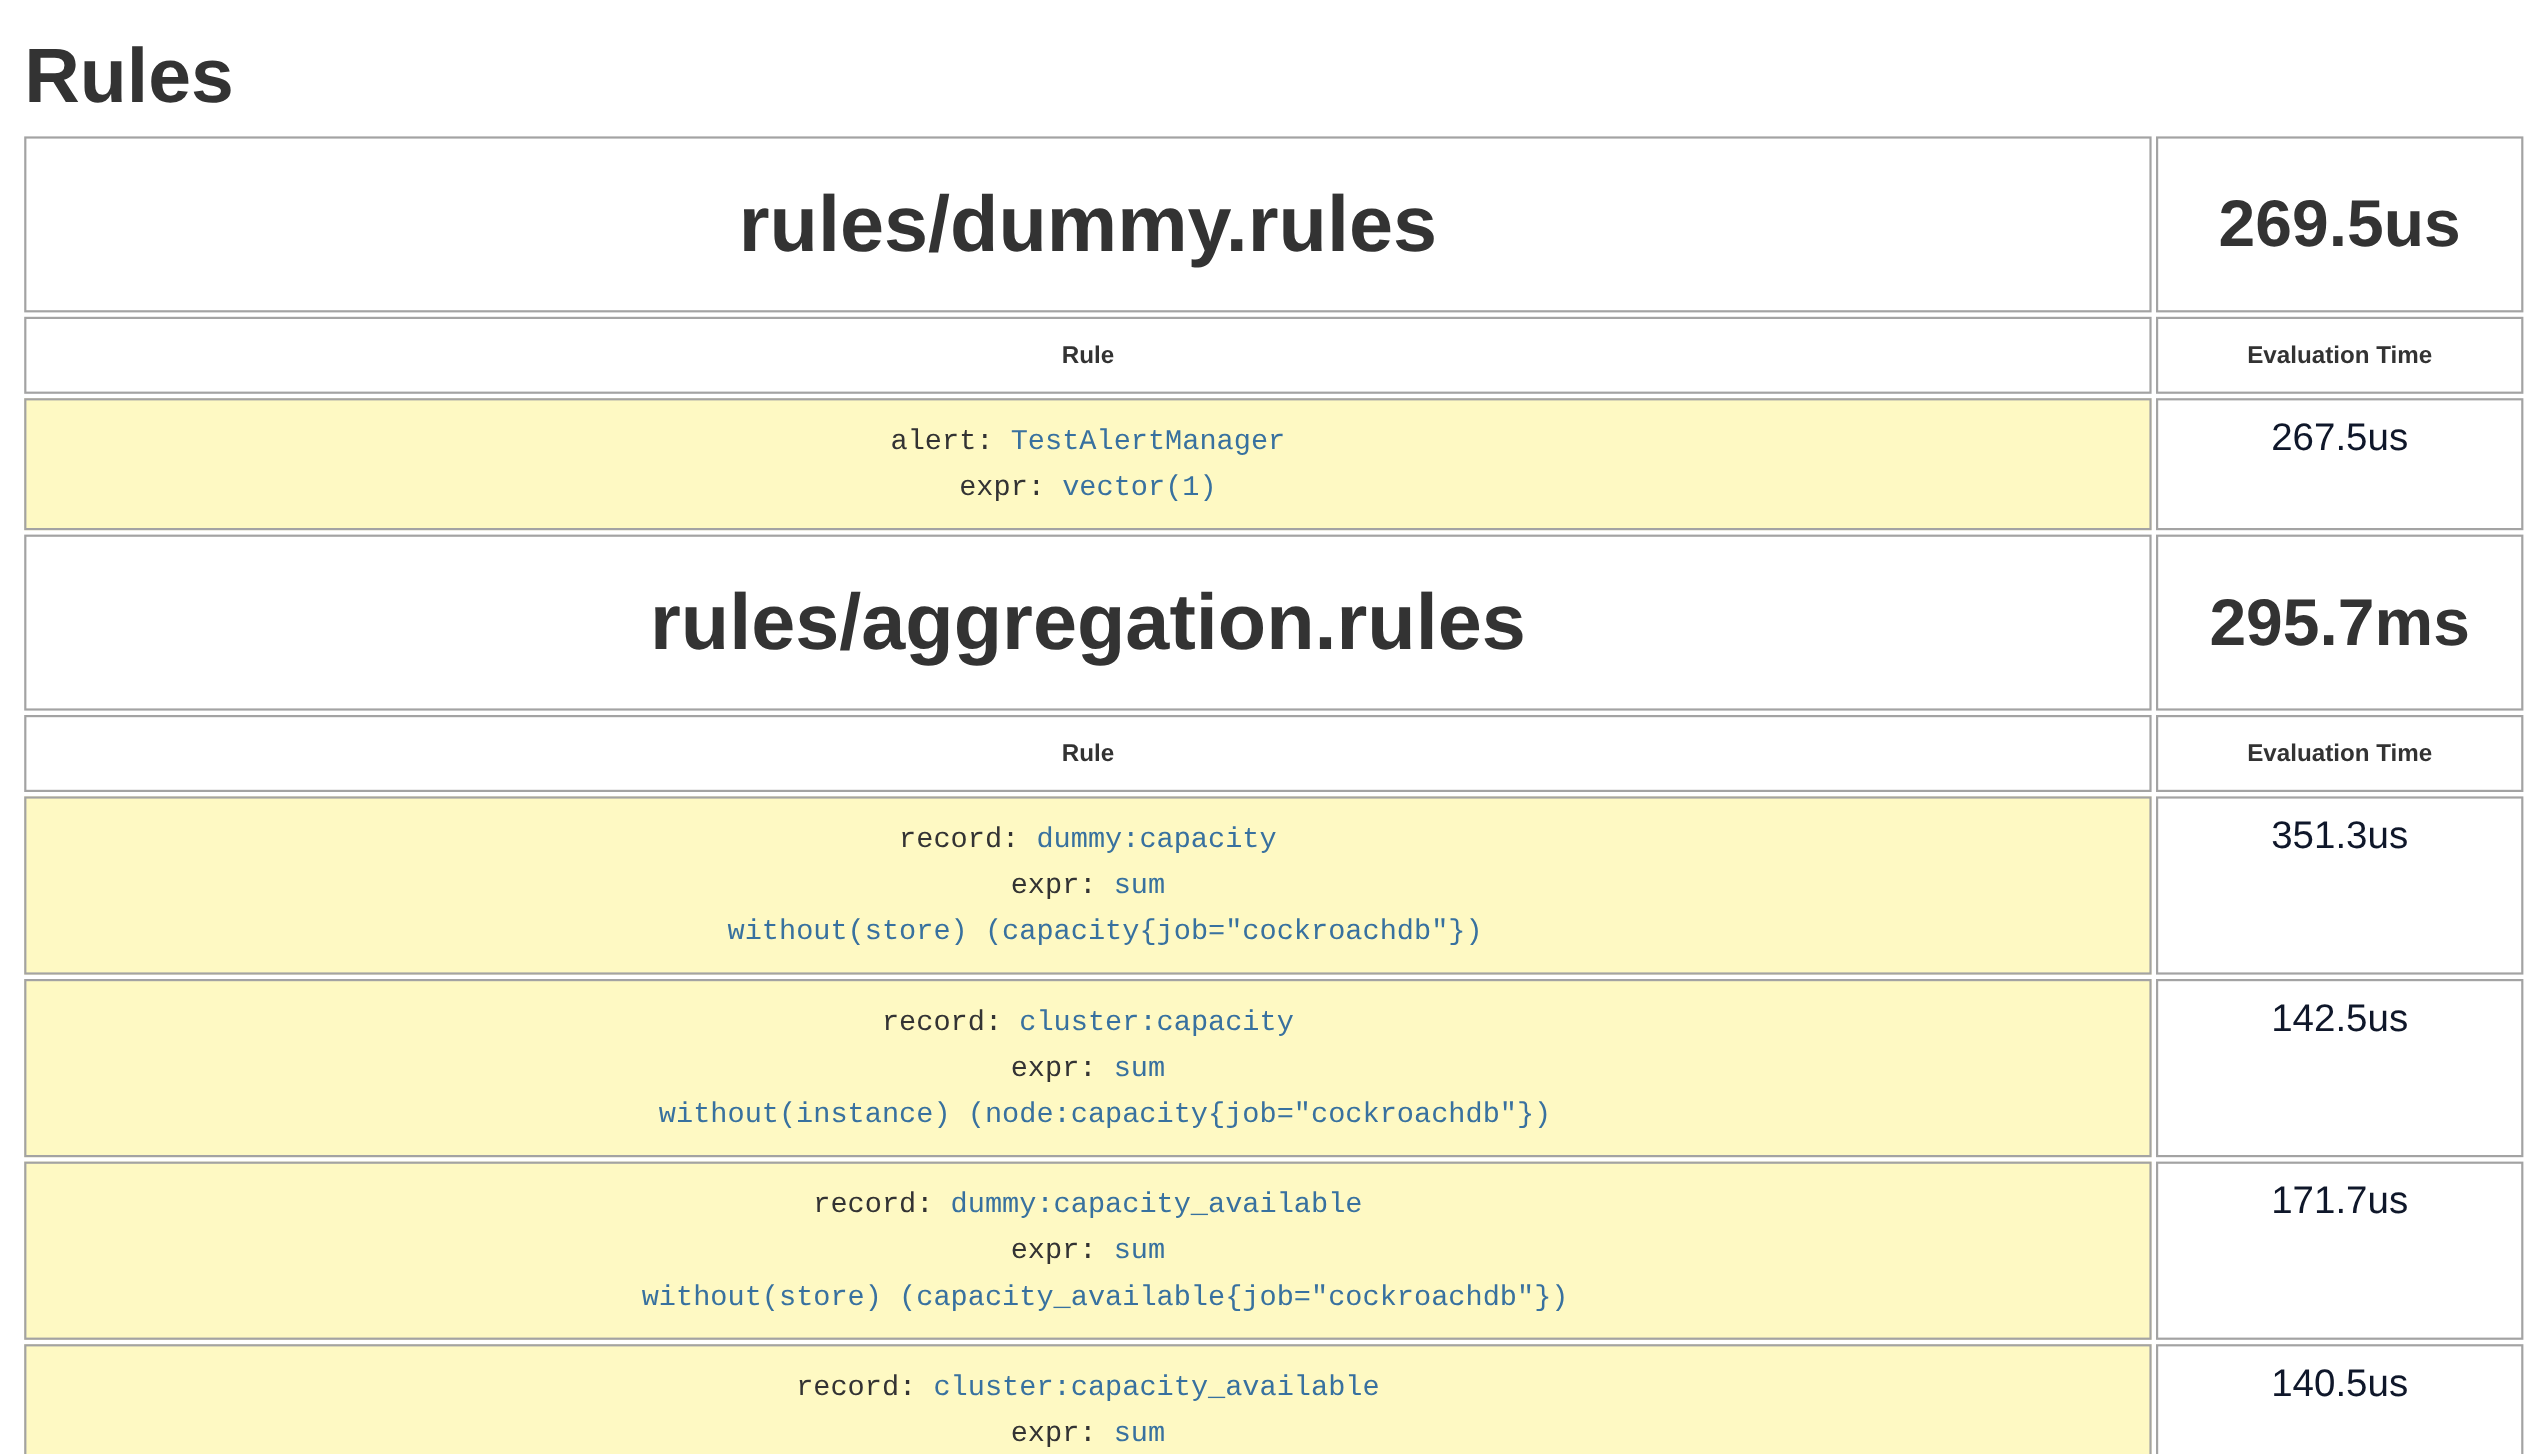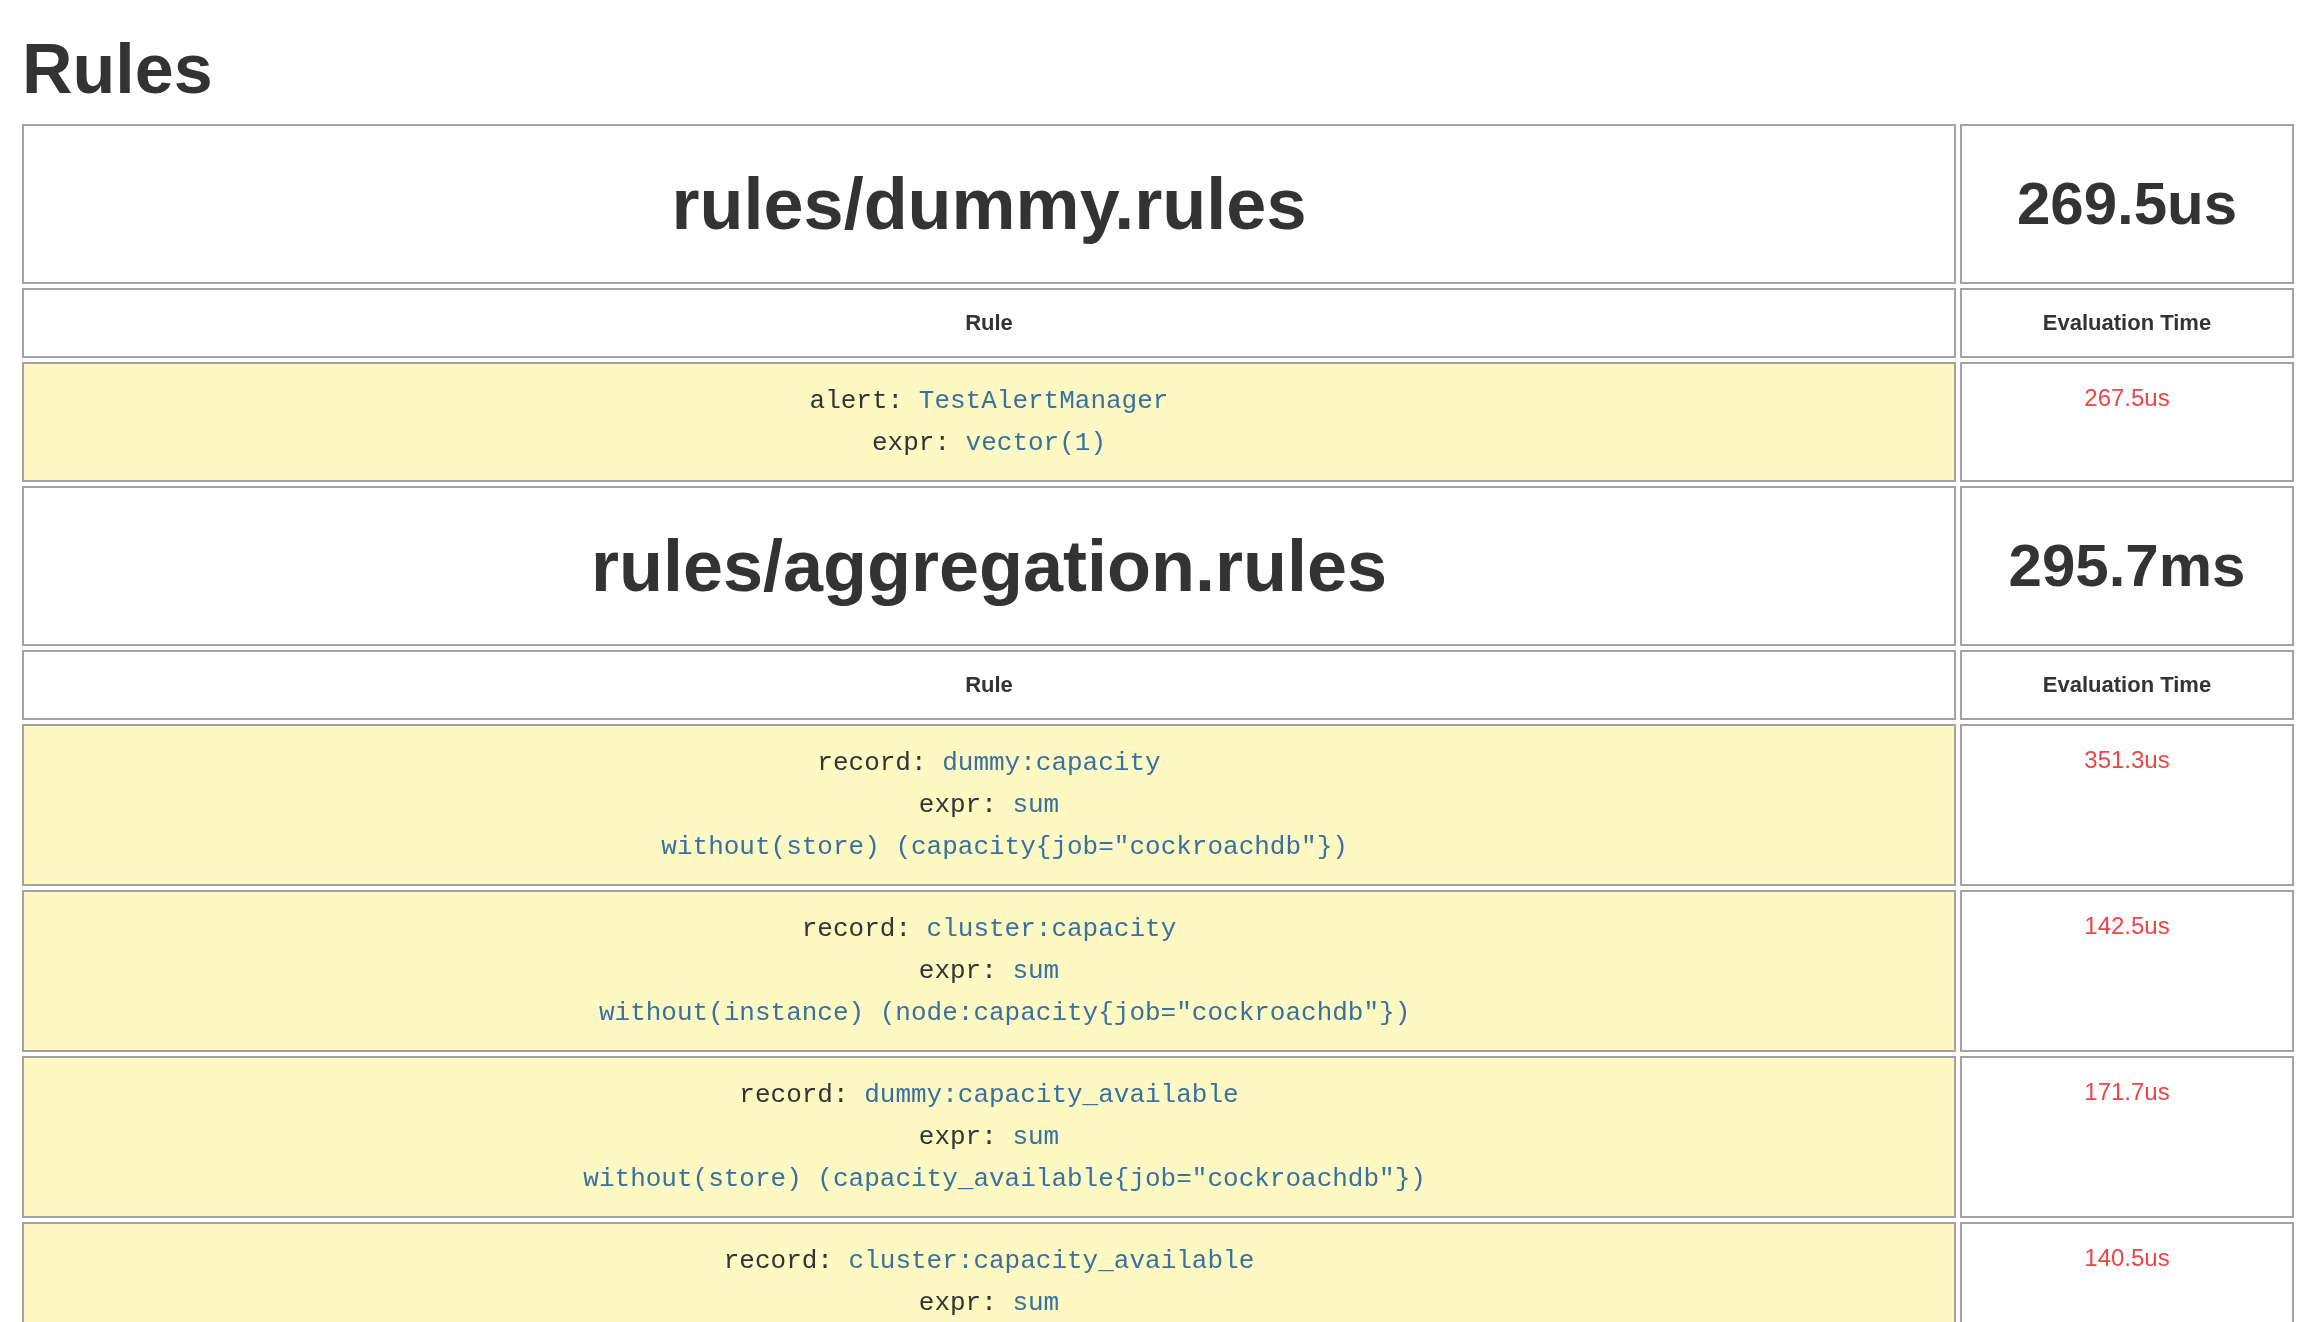--- a/index.html
+++ b/index.html
@@ -85,9 +85,9 @@
   }
   td.eval-cell {
     padding: 16px 16px;
-    font-size: 24px;
+    font-size: 35px;
     line-height: 36px;
-    color: #ef4444;
+    color: #0f172a;
     white-space: nowrap;
   }
   a.rule-link {

